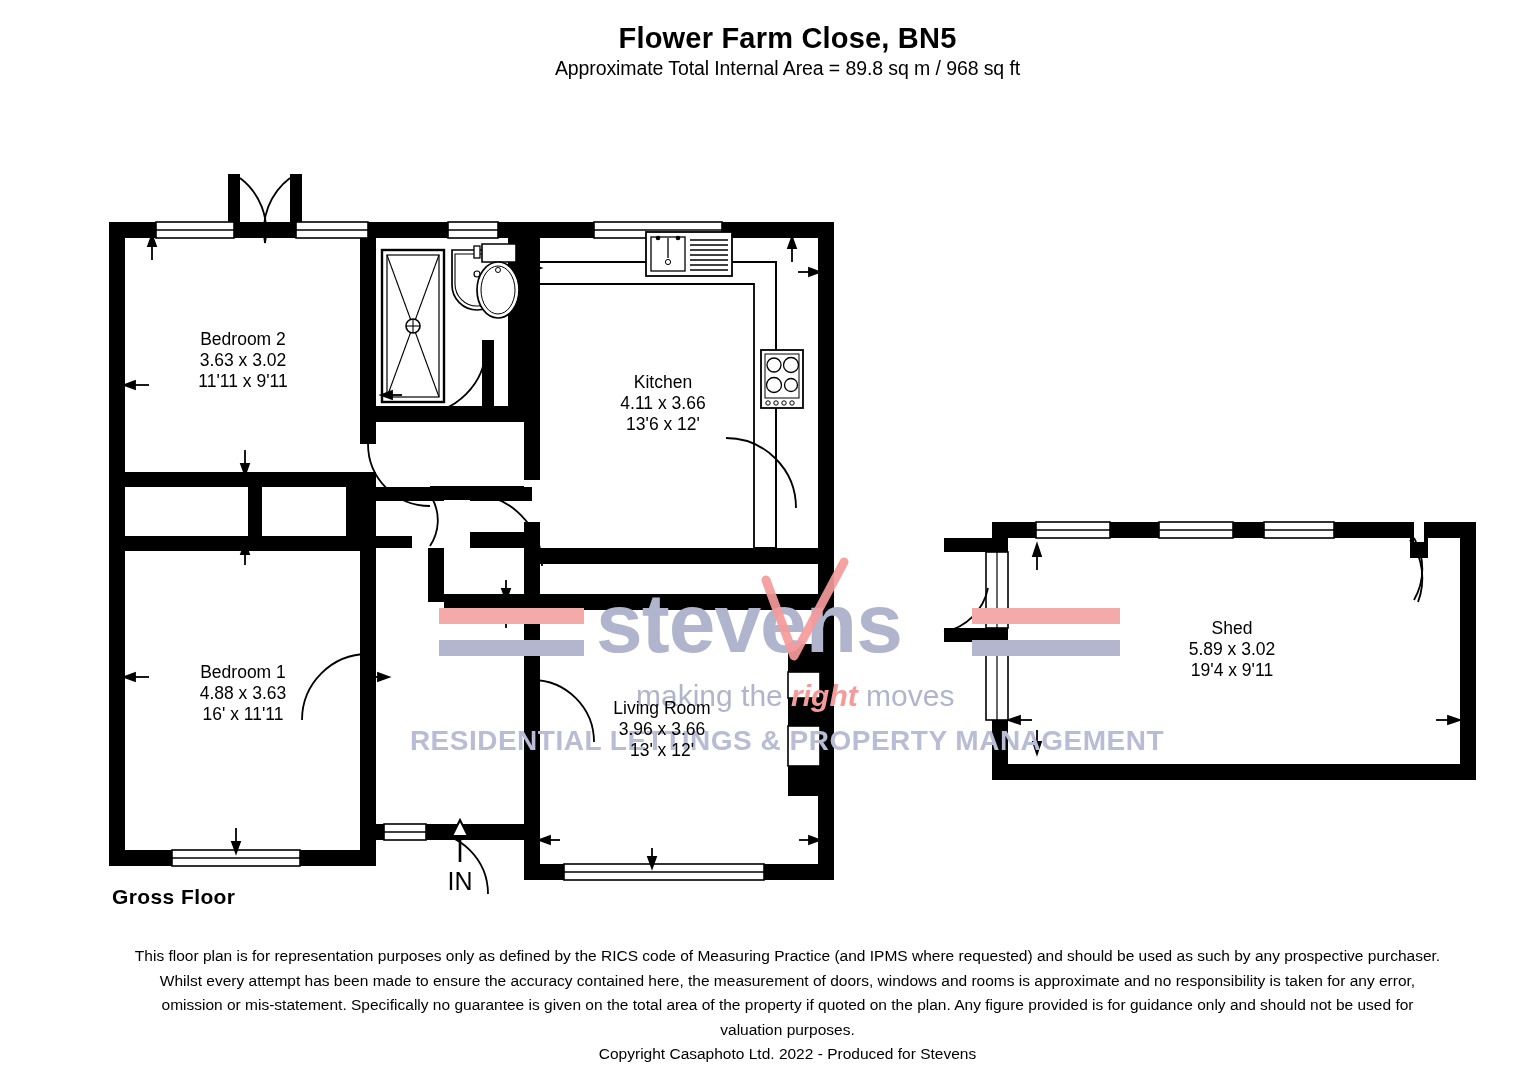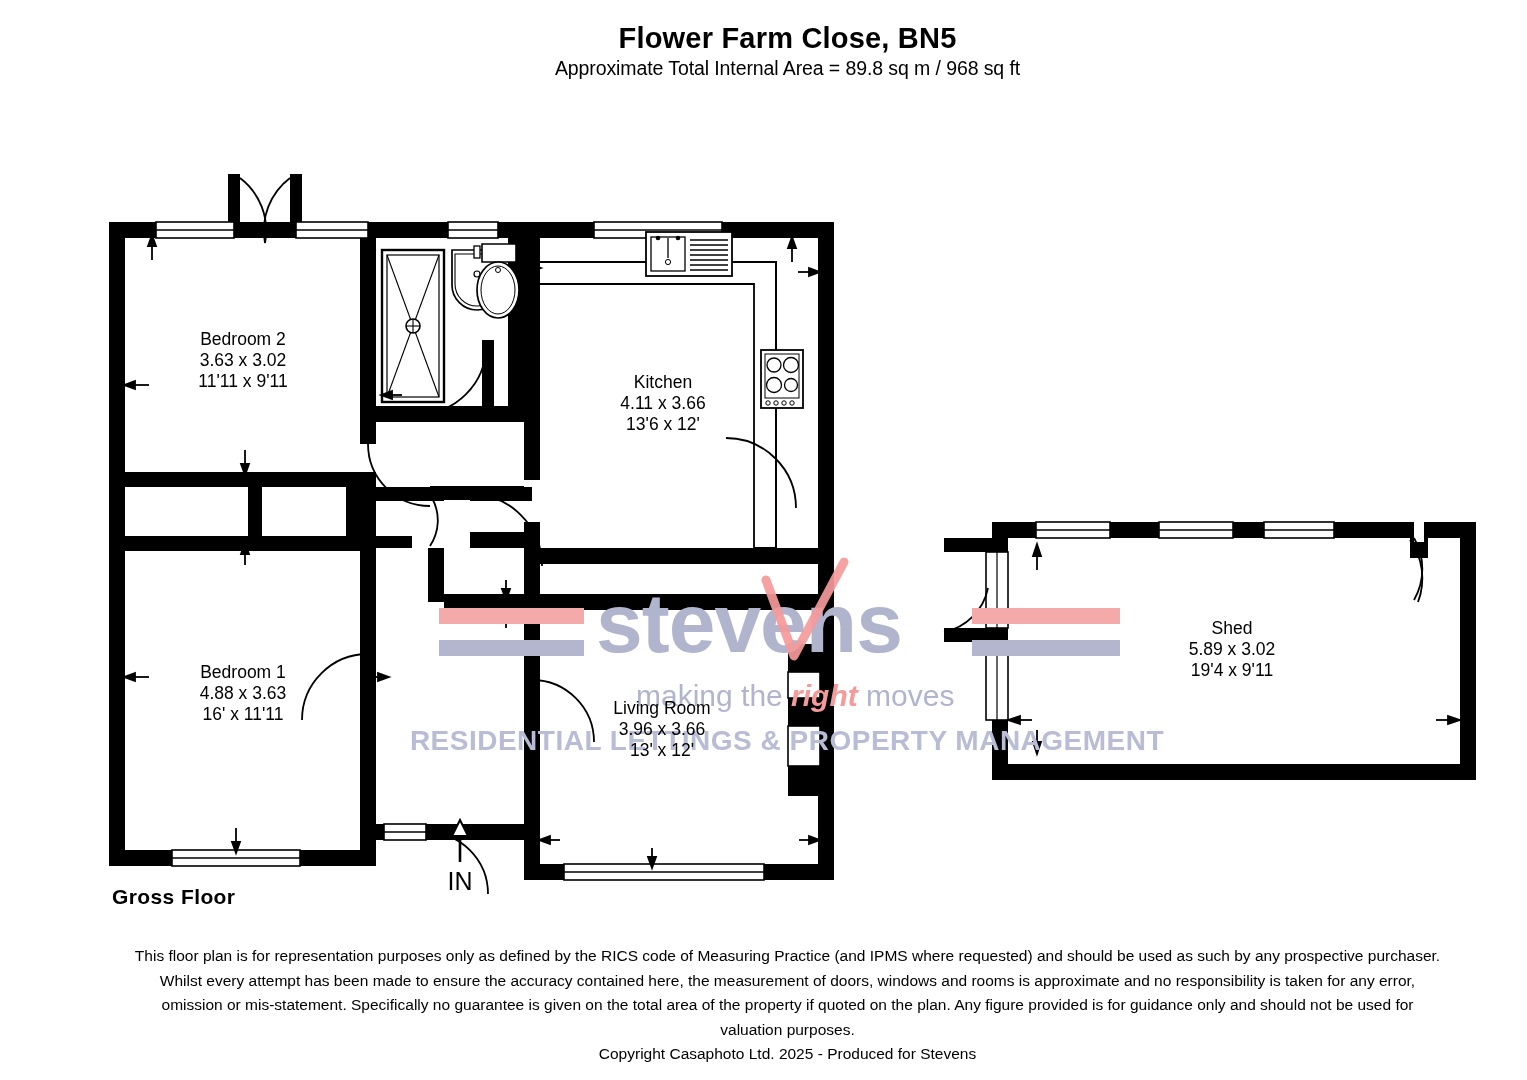--- a/index.html
+++ b/index.html
@@ -469,7 +469,7 @@
 
   <div class="disclaimer">
     <p>This floor plan is for representation purposes only as defined by the RICS code of Measuring Practice (and IPMS where requested) and should be used as such by any prospective purchaser. Whilst every attempt has been made to ensure the accuracy contained here, the measurement of doors, windows and rooms is approximate and no responsibility is taken for any error, omission or mis-statement. Specifically no guarantee is given on the total area of the property if quoted on the plan. Any figure provided is for guidance only and should not be used for valuation purposes.</p>
-    <p class="copyright">Copyright Casaphoto Ltd. 2025 - Produced for Stevens</p>
+    <p class="copyright">Copyright Casaphoto Ltd. 2022 - Produced for Stevens</p>
   </div>
 
 </div>

